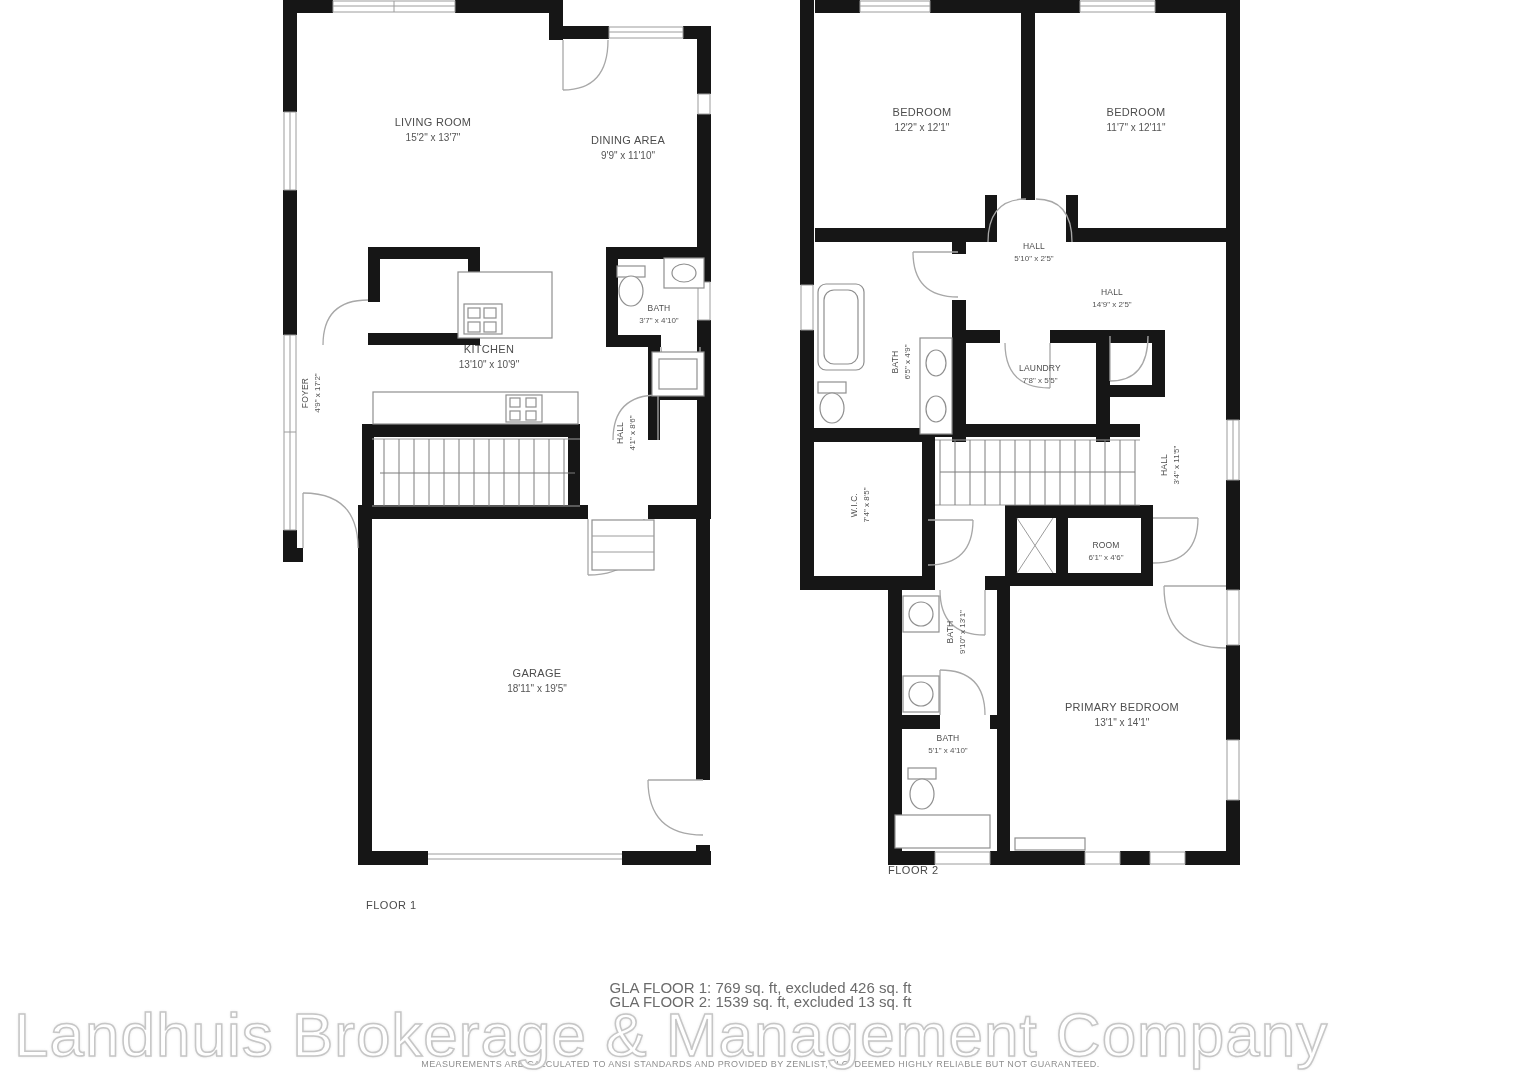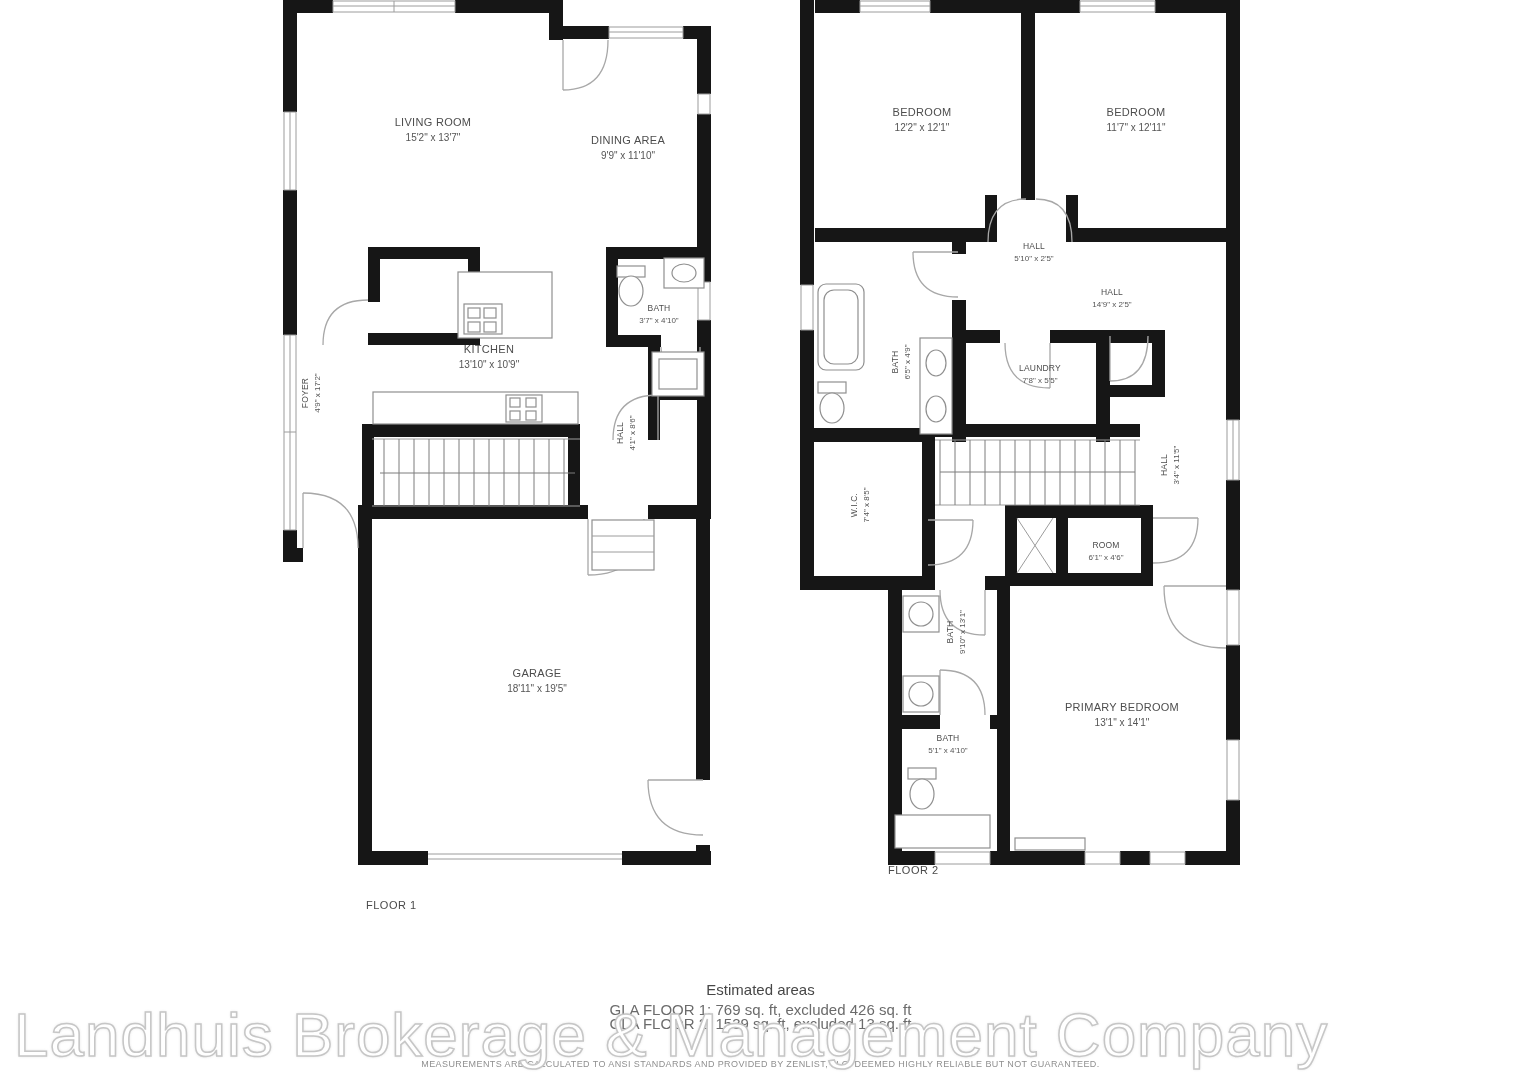--- a/index.html
+++ b/index.html
@@ -332,7 +332,6 @@
 </svg>
 
 <div class="footer">
-  <div class="ttl">Estimated areas</div>
   <div class="ln">GLA FLOOR 1: 769 sq. ft, excluded 426 sq. ft</div>
   <div class="ln">GLA FLOOR 2: 1539 sq. ft, excluded 13 sq. ft</div>
 </div>

